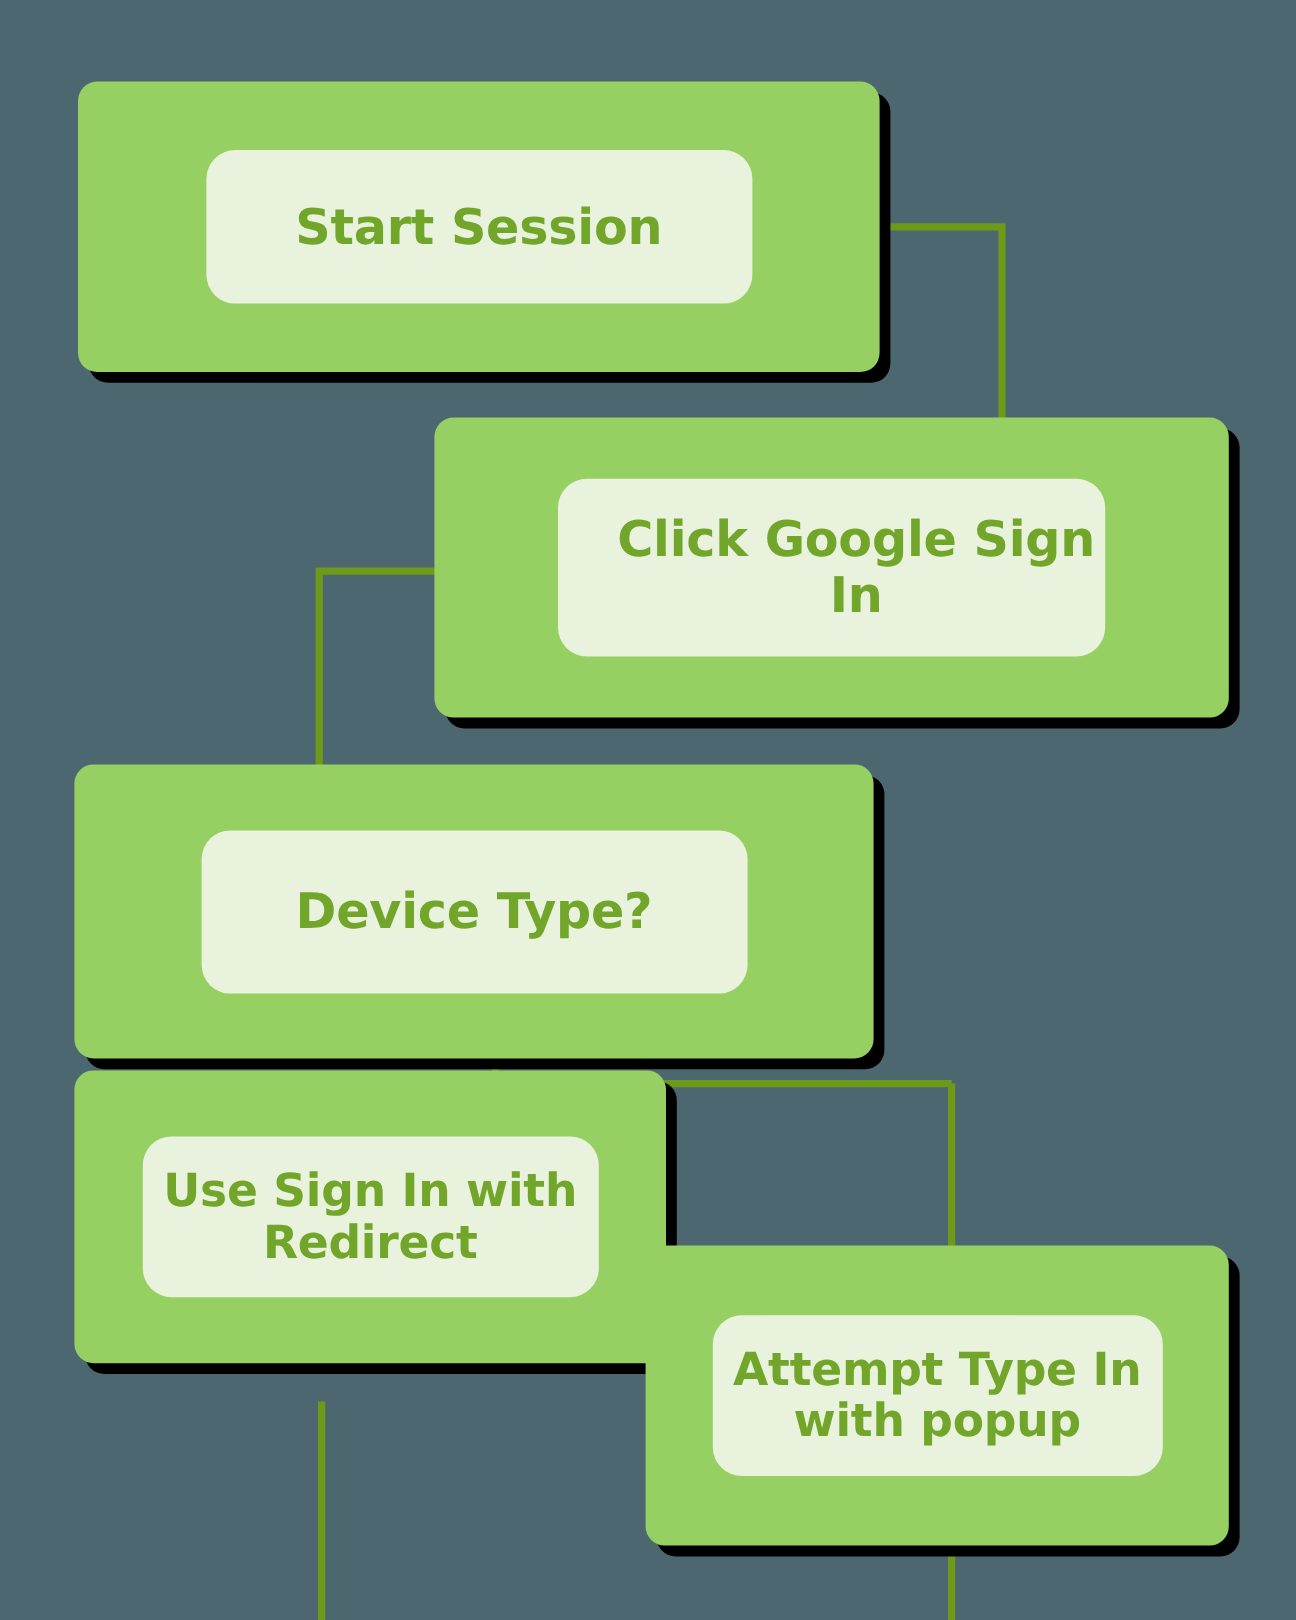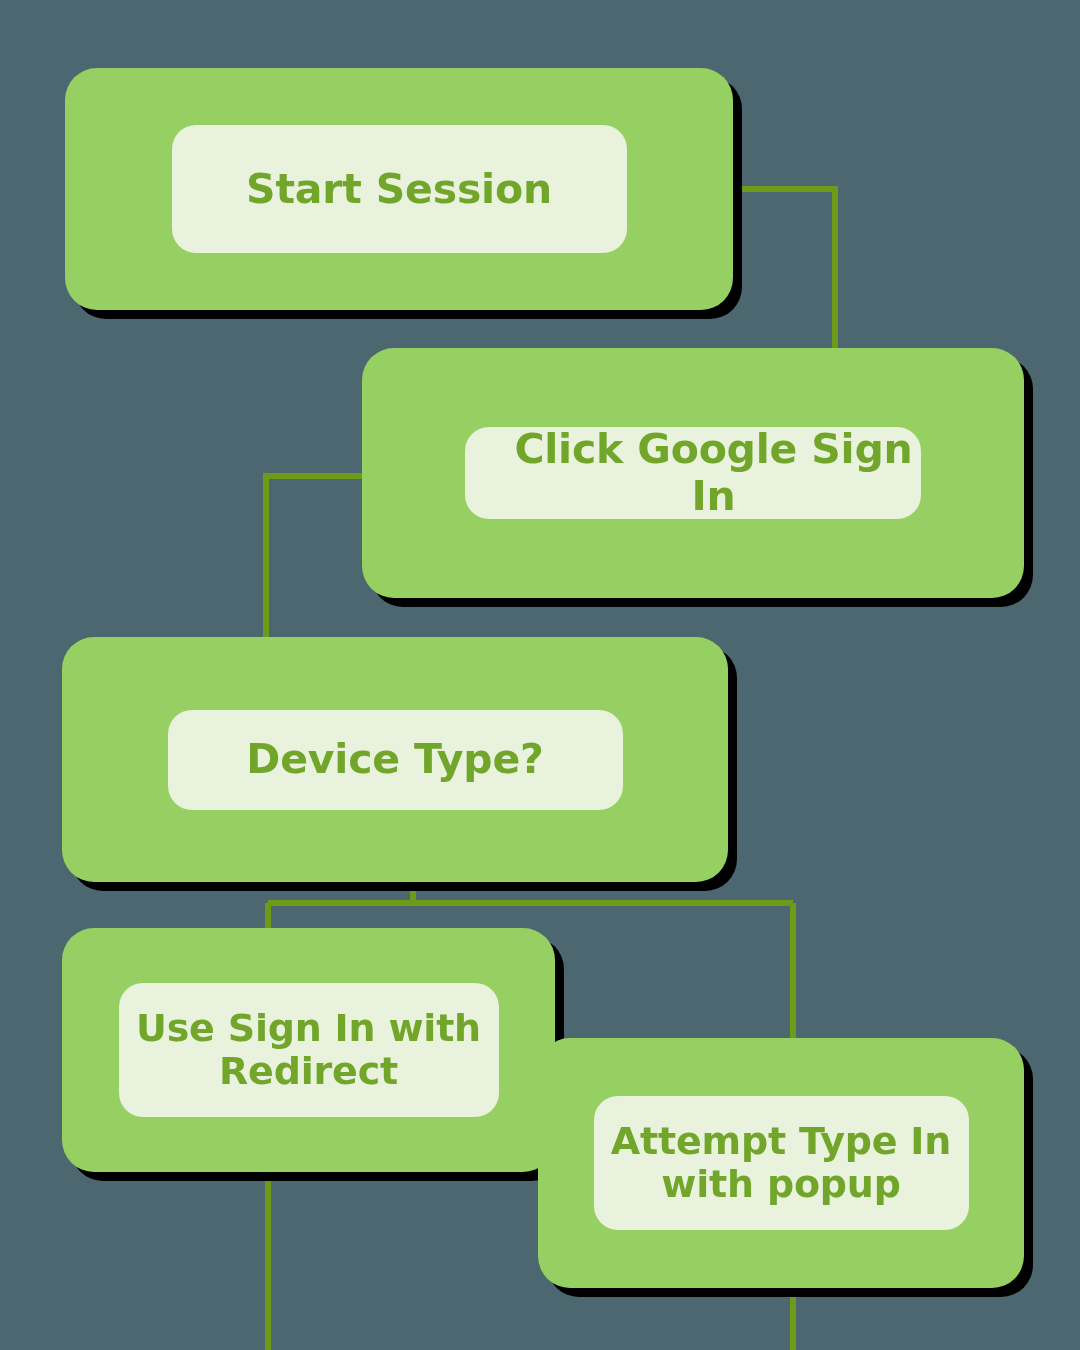--- a/index.html
+++ b/index.html
@@ -34,7 +34,7 @@
     z-index: 2;
     box-sizing: border-box;
     background: #96cf62;
-    border-radius: 32px;
+    border-radius: 16px;
     box-shadow: 9px 9px 0 0 #000000;
     display: flex;
     align-items: center;

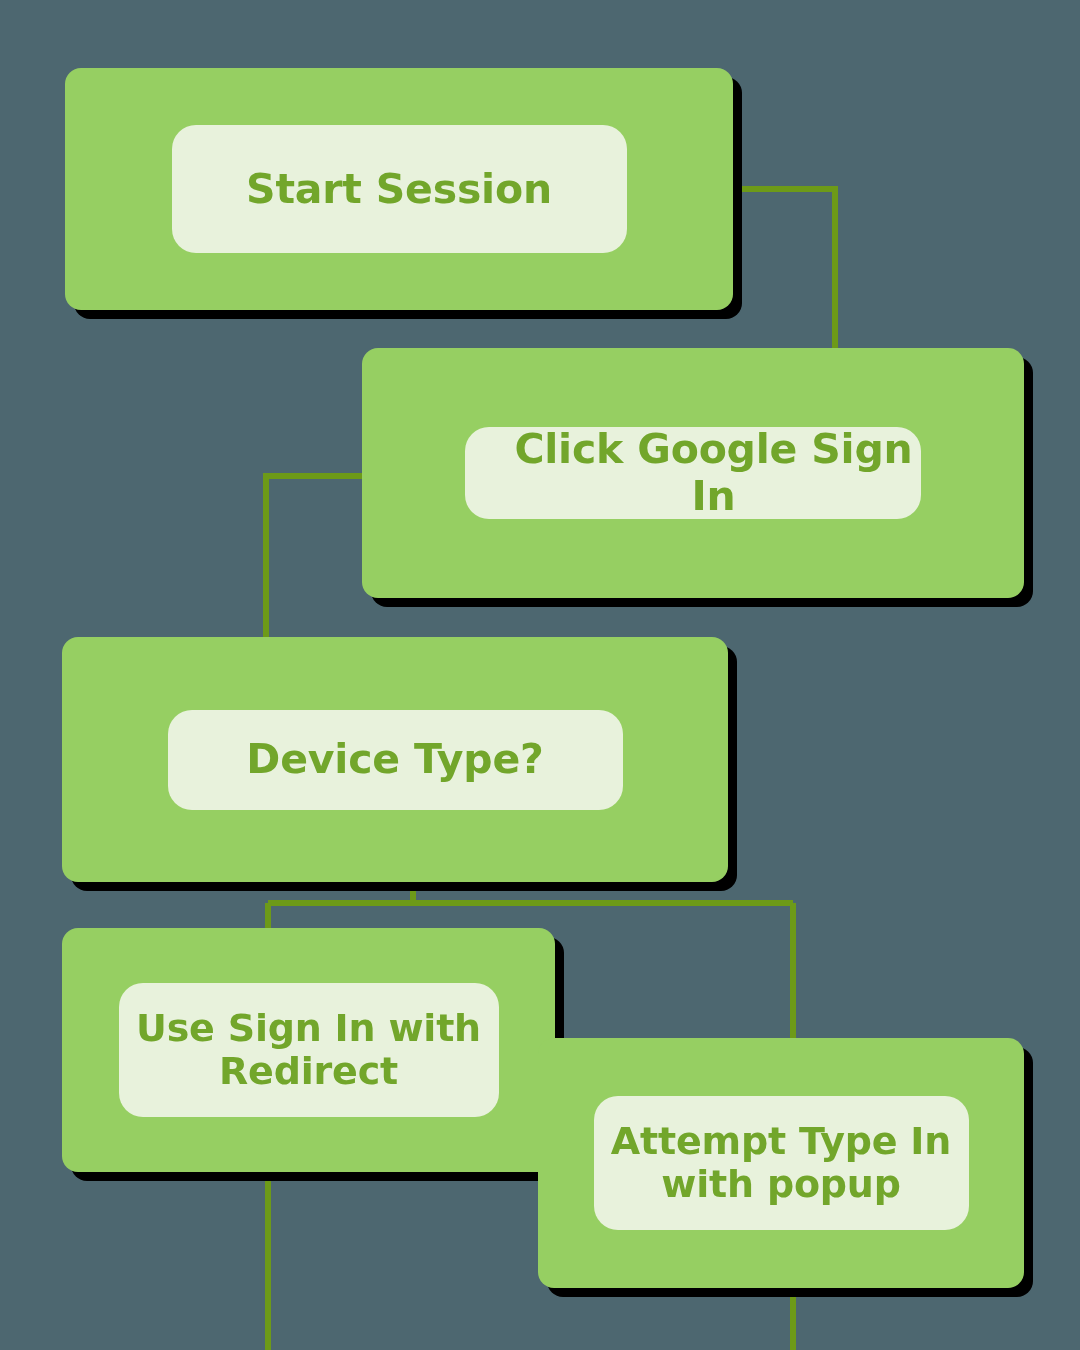--- a/index.html
+++ b/index.html
@@ -65,7 +65,7 @@
   #node-start .node-label  { font-size: 41px; }
 
   #node-click        { left: 362px; top: 348px;  width: 662px; height: 250px; }
-  #node-click .node-pill   { width: 456px; height: 92px; padding-left: 41px; }
+  #node-click .node-pill   { width: 456px; height: 148px; padding-left: 41px; }
   #node-click .node-label  { font-size: 41px; }
 
   #node-device       { left: 62px;  top: 637px;  width: 666px; height: 245px; }

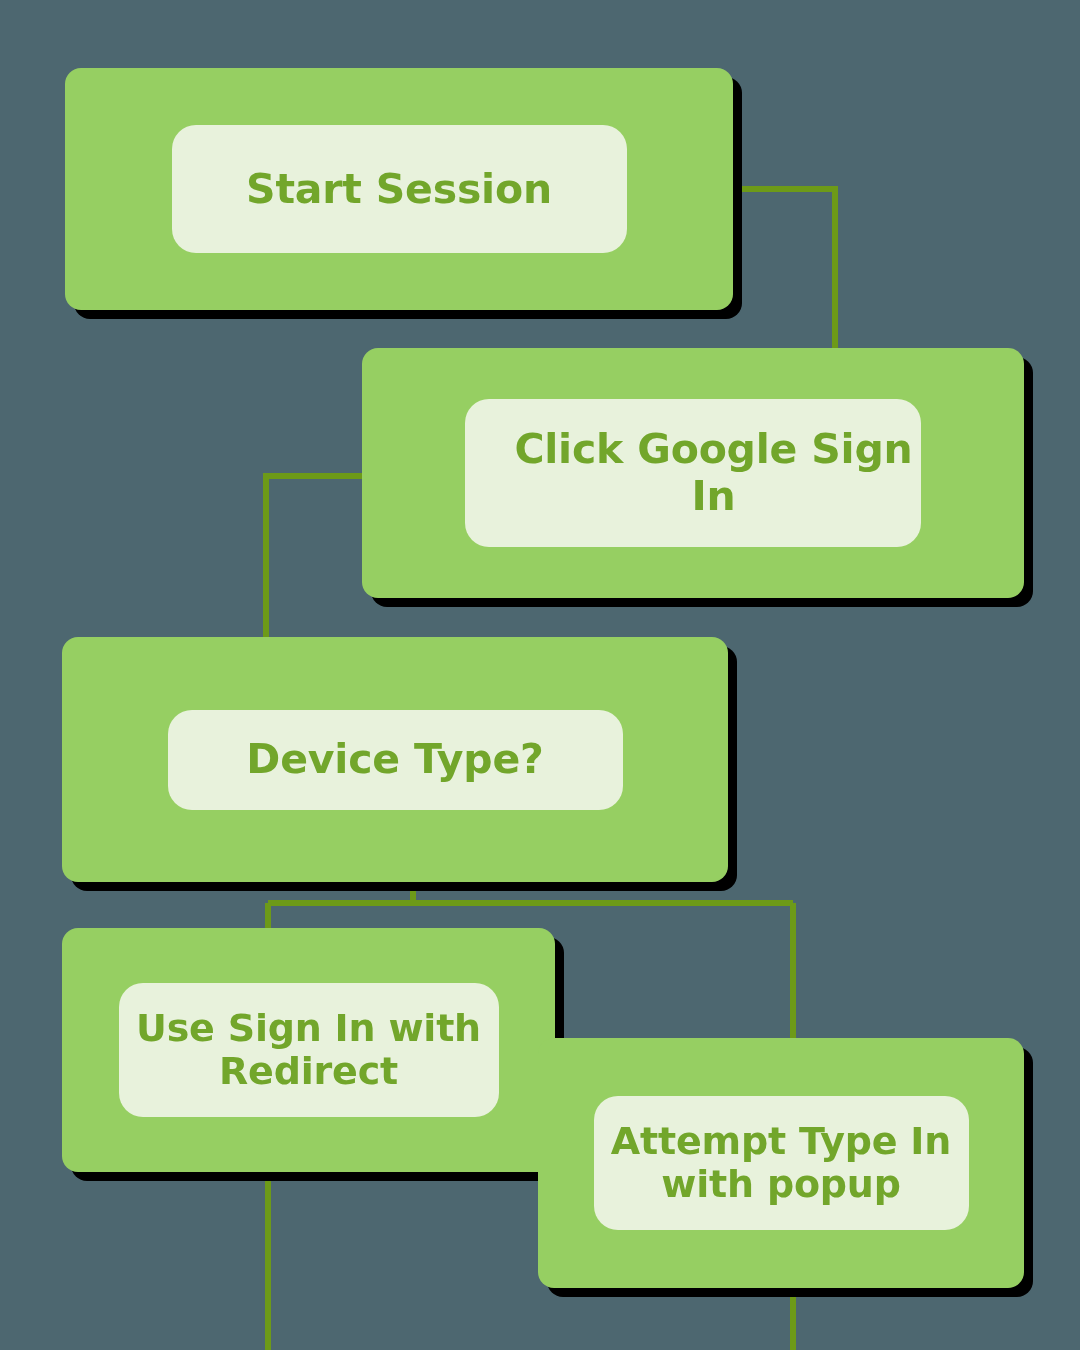--- a/index.html
+++ b/index.html
@@ -69,7 +69,7 @@
   #node-click .node-label  { font-size: 41px; }
 
   #node-device       { left: 62px;  top: 637px;  width: 666px; height: 245px; }
-  #node-device .node-pill  { width: 455px; height: 100px; }
+  #node-device .node-pill  { width: 455px; height: 136px; }
   #node-device .node-label { font-size: 41px; }
 
   #node-redirect     { left: 62px;  top: 928px;  width: 493px; height: 244px; }

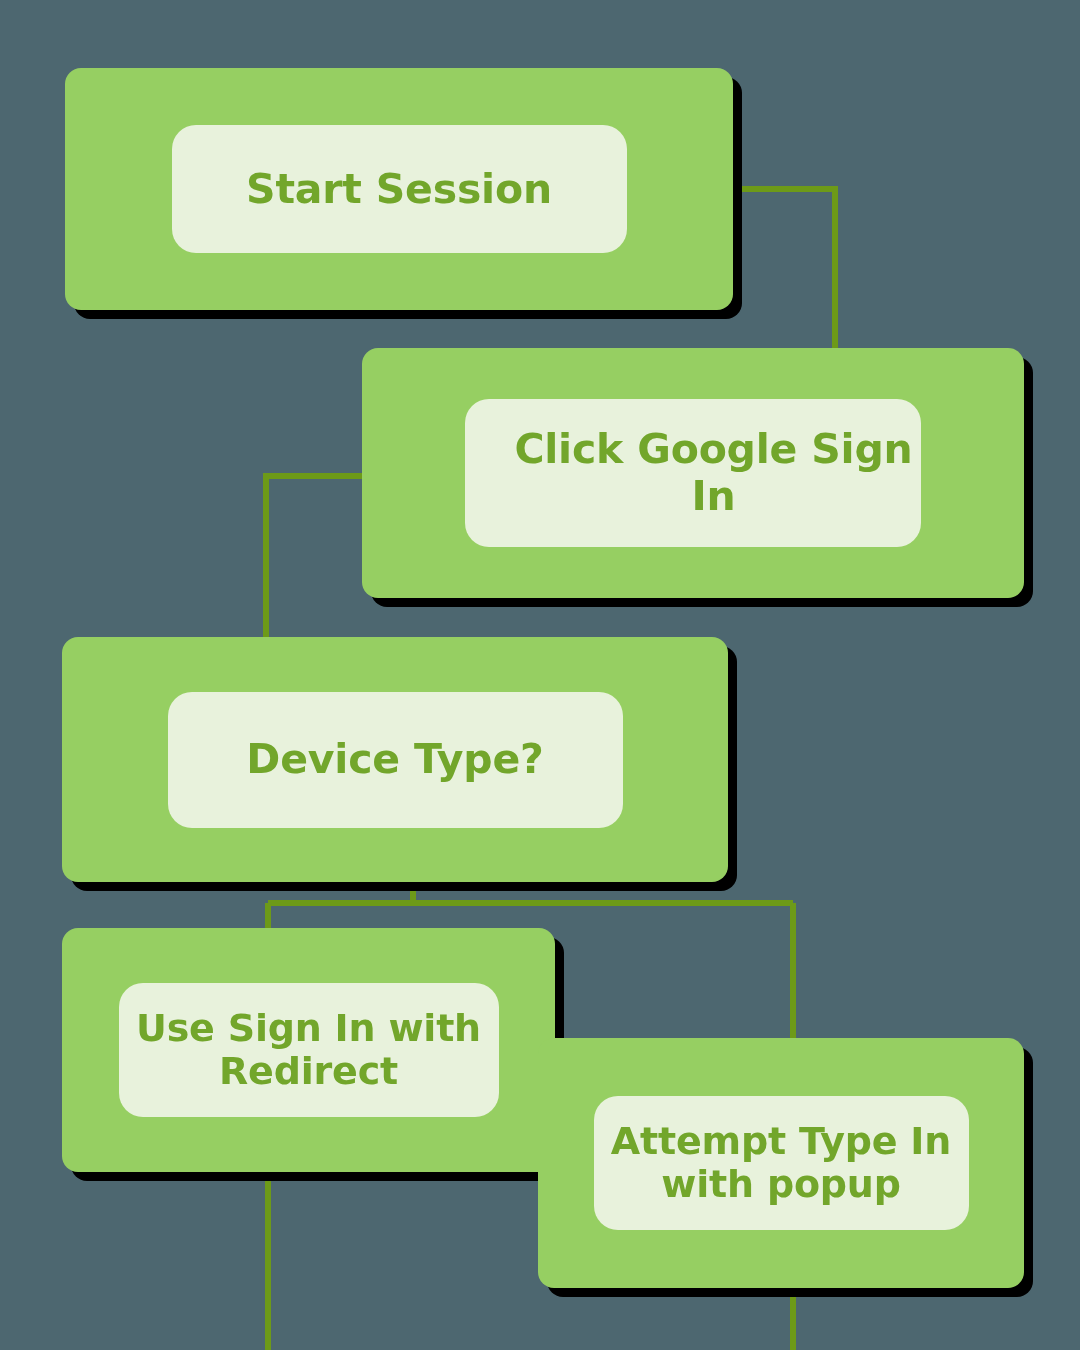--- a/index.html
+++ b/index.html
@@ -72,7 +72,7 @@
   #node-device .node-pill  { width: 455px; height: 136px; }
   #node-device .node-label { font-size: 41px; }
 
-  #node-redirect     { left: 62px;  top: 928px;  width: 493px; height: 244px; }
+  #node-redirect     { left: 62px;  top: 892px;  width: 493px; height: 244px; }
   #node-redirect .node-pill  { width: 380px; height: 134px; }
   #node-redirect .node-label { font-size: 38px; }
 

